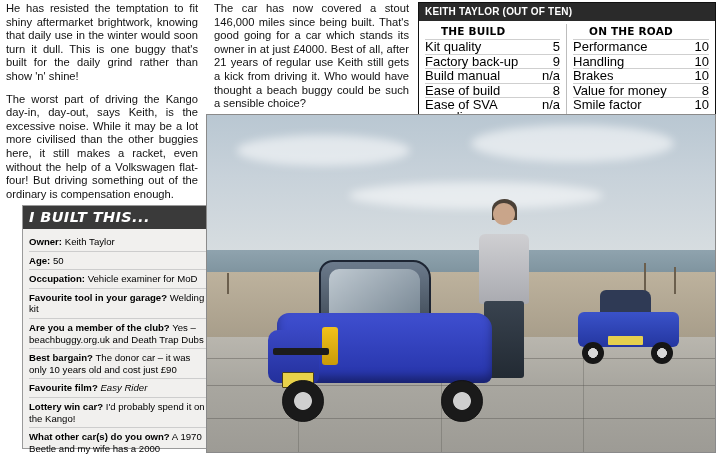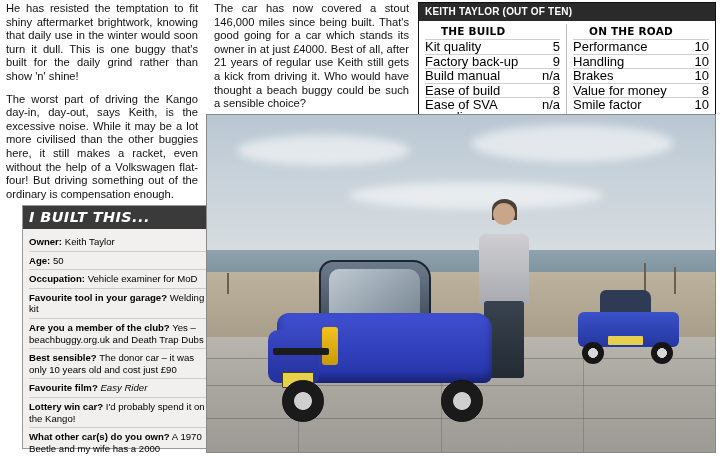--- a/index.html
+++ b/index.html
@@ -305,7 +305,7 @@
         <b>Are you a member of the club?</b><span> Yes – beachbuggy.org.uk and Death Trap Dubs</span>
       </div>
       <div class="qa">
-        <b>Best sensible?</b><span> The donor car – it was only 10 years old and cost just £90</span>
+        <b>Best bargain?</b><span> The donor car – it was only 10 years old and cost just £90</span>
       </div>
       <div class="qa">
         <b>Favourite film?</b><i> Easy Rider</i>

